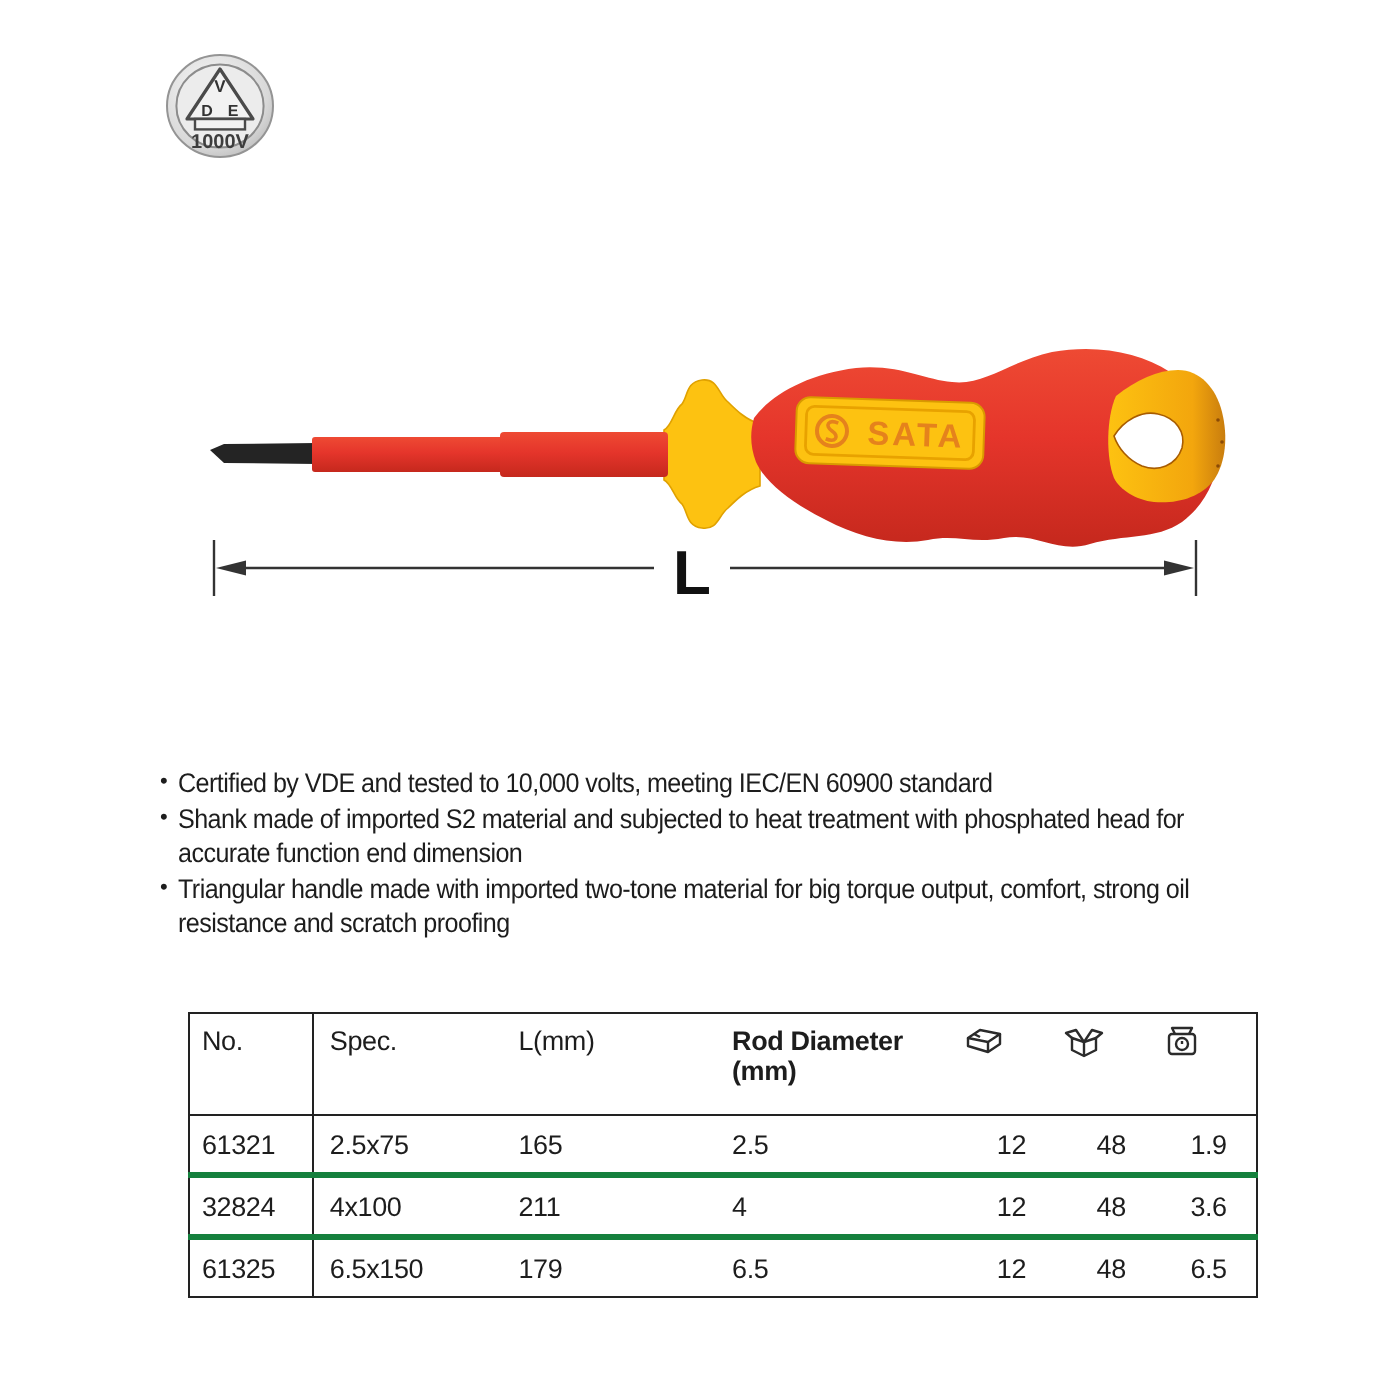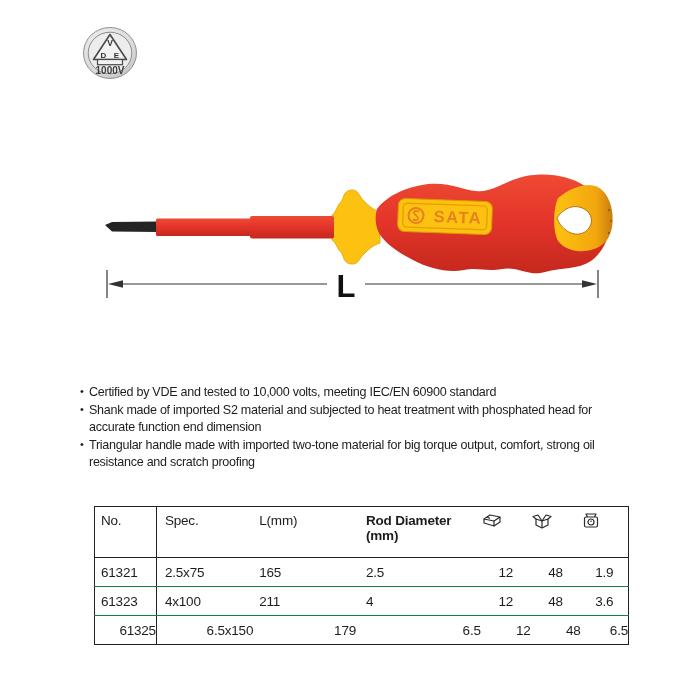--- a/index.html
+++ b/index.html
@@ -24,7 +24,7 @@
               color:#1d1d1d;font-size:13.5px;letter-spacing:-0.2px;border:1.4px solid #222;margin-top:16px;}
   .spec-table th{font-weight:400;text-align:left;vertical-align:top;height:44px;
                  padding:6px 0 0 6px;border-bottom:1px solid #222;}
-  .spec-table td{height:28px;padding:0 0 0 6px;border-bottom:1px solid #15803d;}
+  .spec-table td{height:28px;padding:0 0 0 6px;border-bottom:3px solid #15803d;}
   .spec-table tr:last-child td{border-bottom:none;text-align:right;}
   .vline{border-right:1px solid #222;}
   .c2{padding-left:8px !important;}

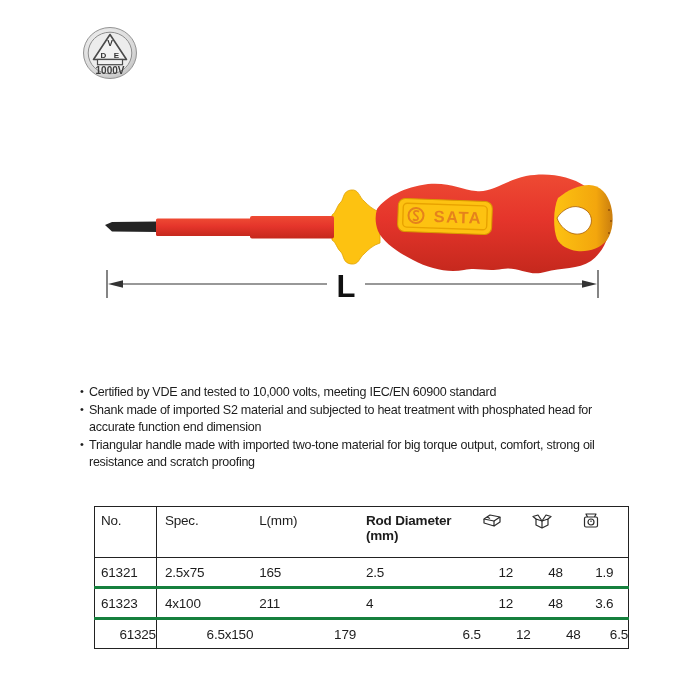--- a/index.html
+++ b/index.html
@@ -192,7 +192,7 @@
         <td class="num">1.9</td>
       </tr>
       <tr>
-        <td class="vline">61323</td>
+        <td class="vline">32824</td>
         <td class="c2">4x100</td>
         <td class="c3">211</td>
         <td class="c4">4</td>

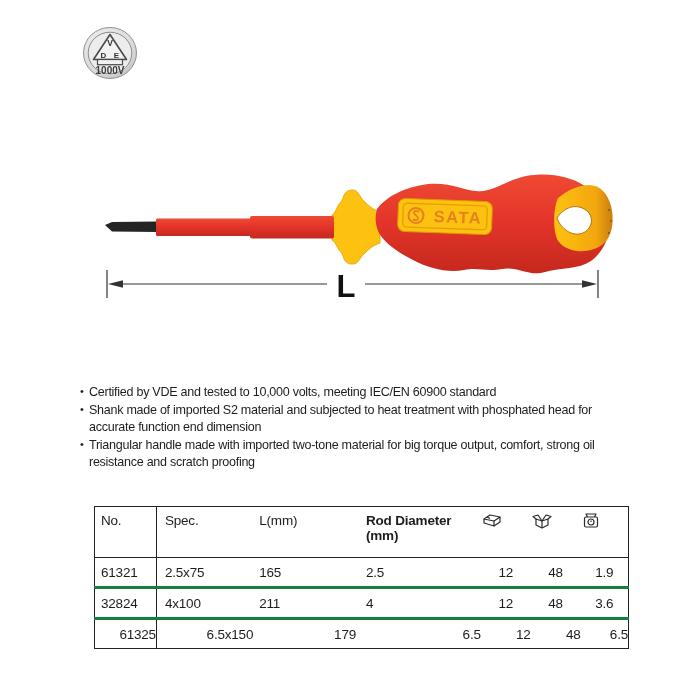--- a/index.html
+++ b/index.html
@@ -25,7 +25,7 @@
   .spec-table th{font-weight:400;text-align:left;vertical-align:top;height:44px;
                  padding:6px 0 0 6px;border-bottom:1px solid #222;}
   .spec-table td{height:28px;padding:0 0 0 6px;border-bottom:3px solid #15803d;}
-  .spec-table tr:last-child td{border-bottom:none;text-align:right;}
+  .spec-table tr:last-child td{border-bottom:none;}
   .vline{border-right:1px solid #222;}
   .c2{padding-left:8px !important;}
   .c3{padding-left:6px !important;}

